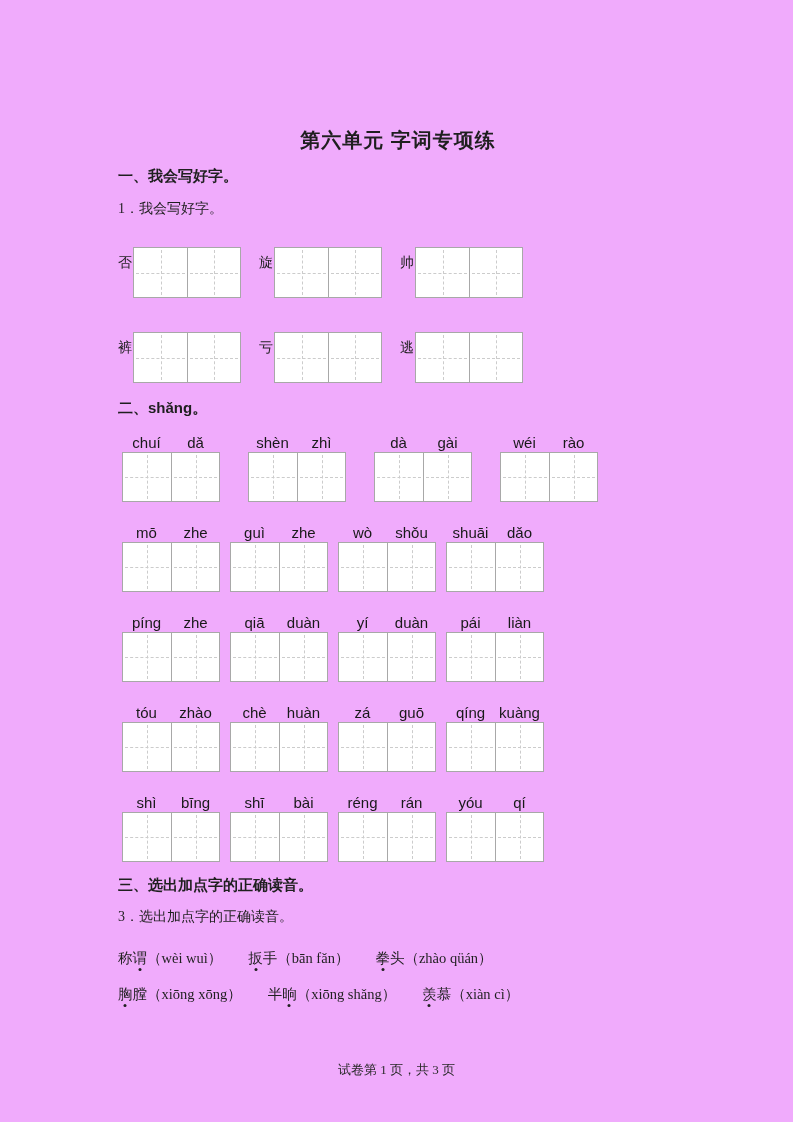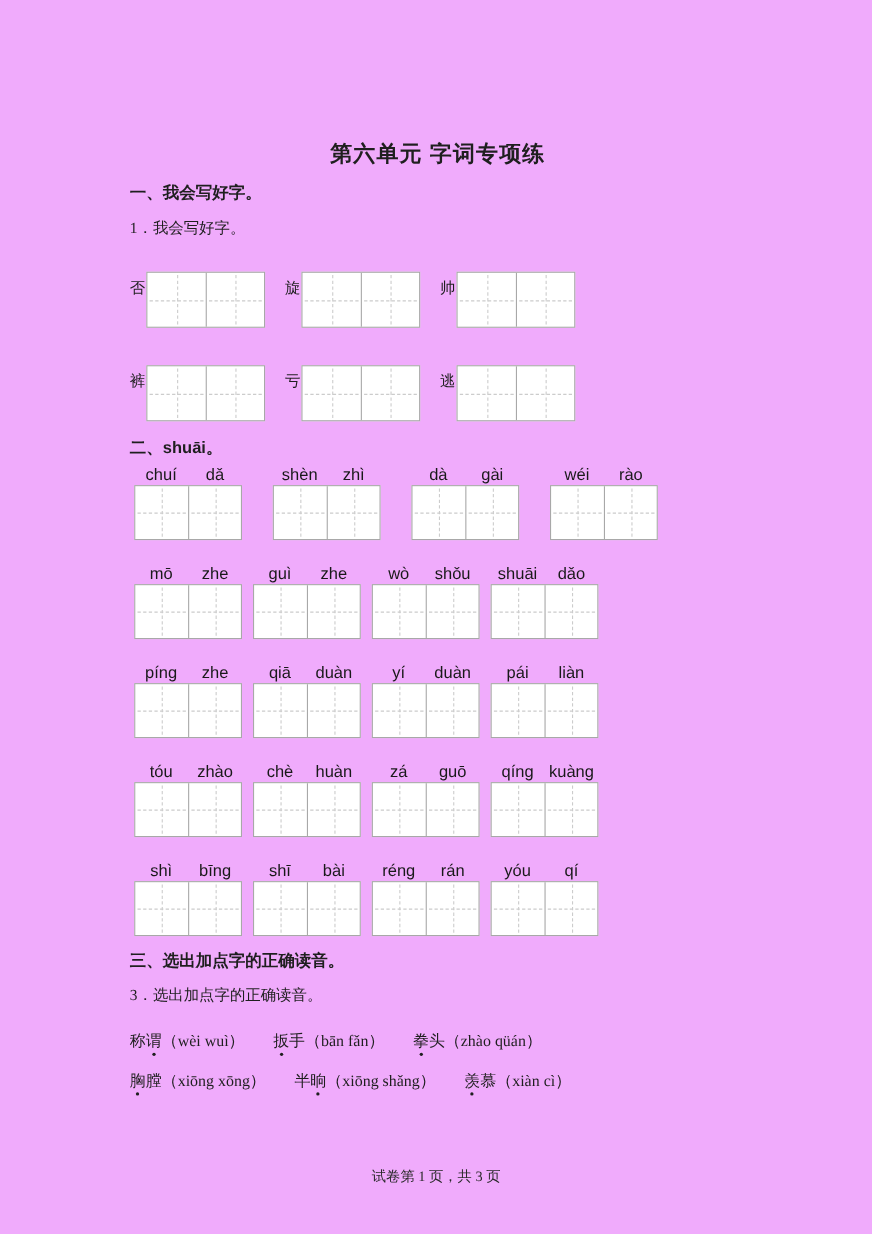--- a/index.html
+++ b/index.html
@@ -148,7 +148,7 @@
       </div>
     </div>
 
-    <div class="sec-heading sec2-heading">二、shuāi。</div>
+    <div class="sec-heading sec2-heading">二、shǎng。</div>
 
     <div class="pyrow pyrow1">
       <div class="pgroup">

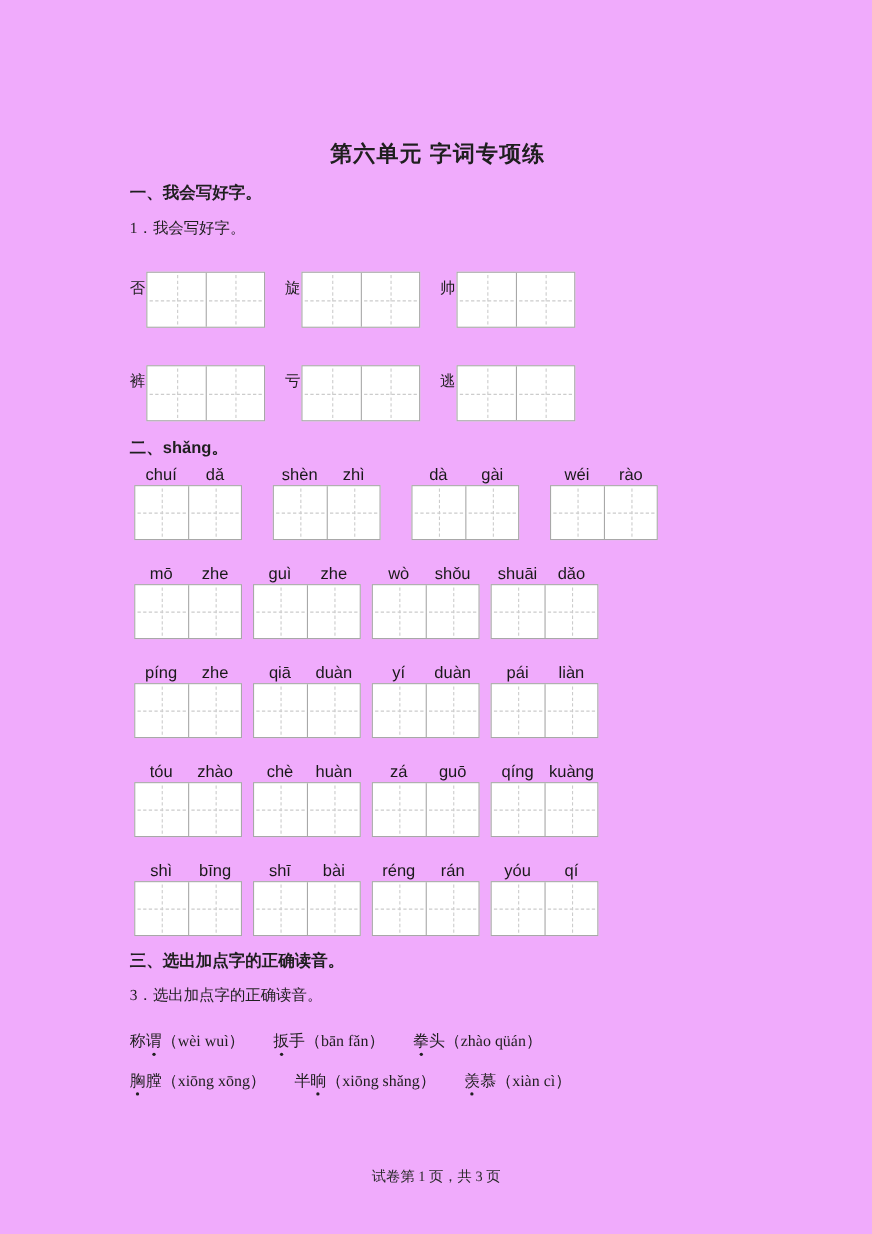--- a/index.html
+++ b/index.html
@@ -56,7 +56,7 @@
 
   
   .pyrow { display:flex; gap:10px; margin-left:4px; }
-  .pyrow1 { margin-top:5px;gap:28px; }
+  .pyrow1 { margin-top:16px;gap:28px; }
   .pyrow + .pyrow { margin-top:22px; }
   .pgroup { width:98px; }
   .plabels { display:flex; height:18px; }

